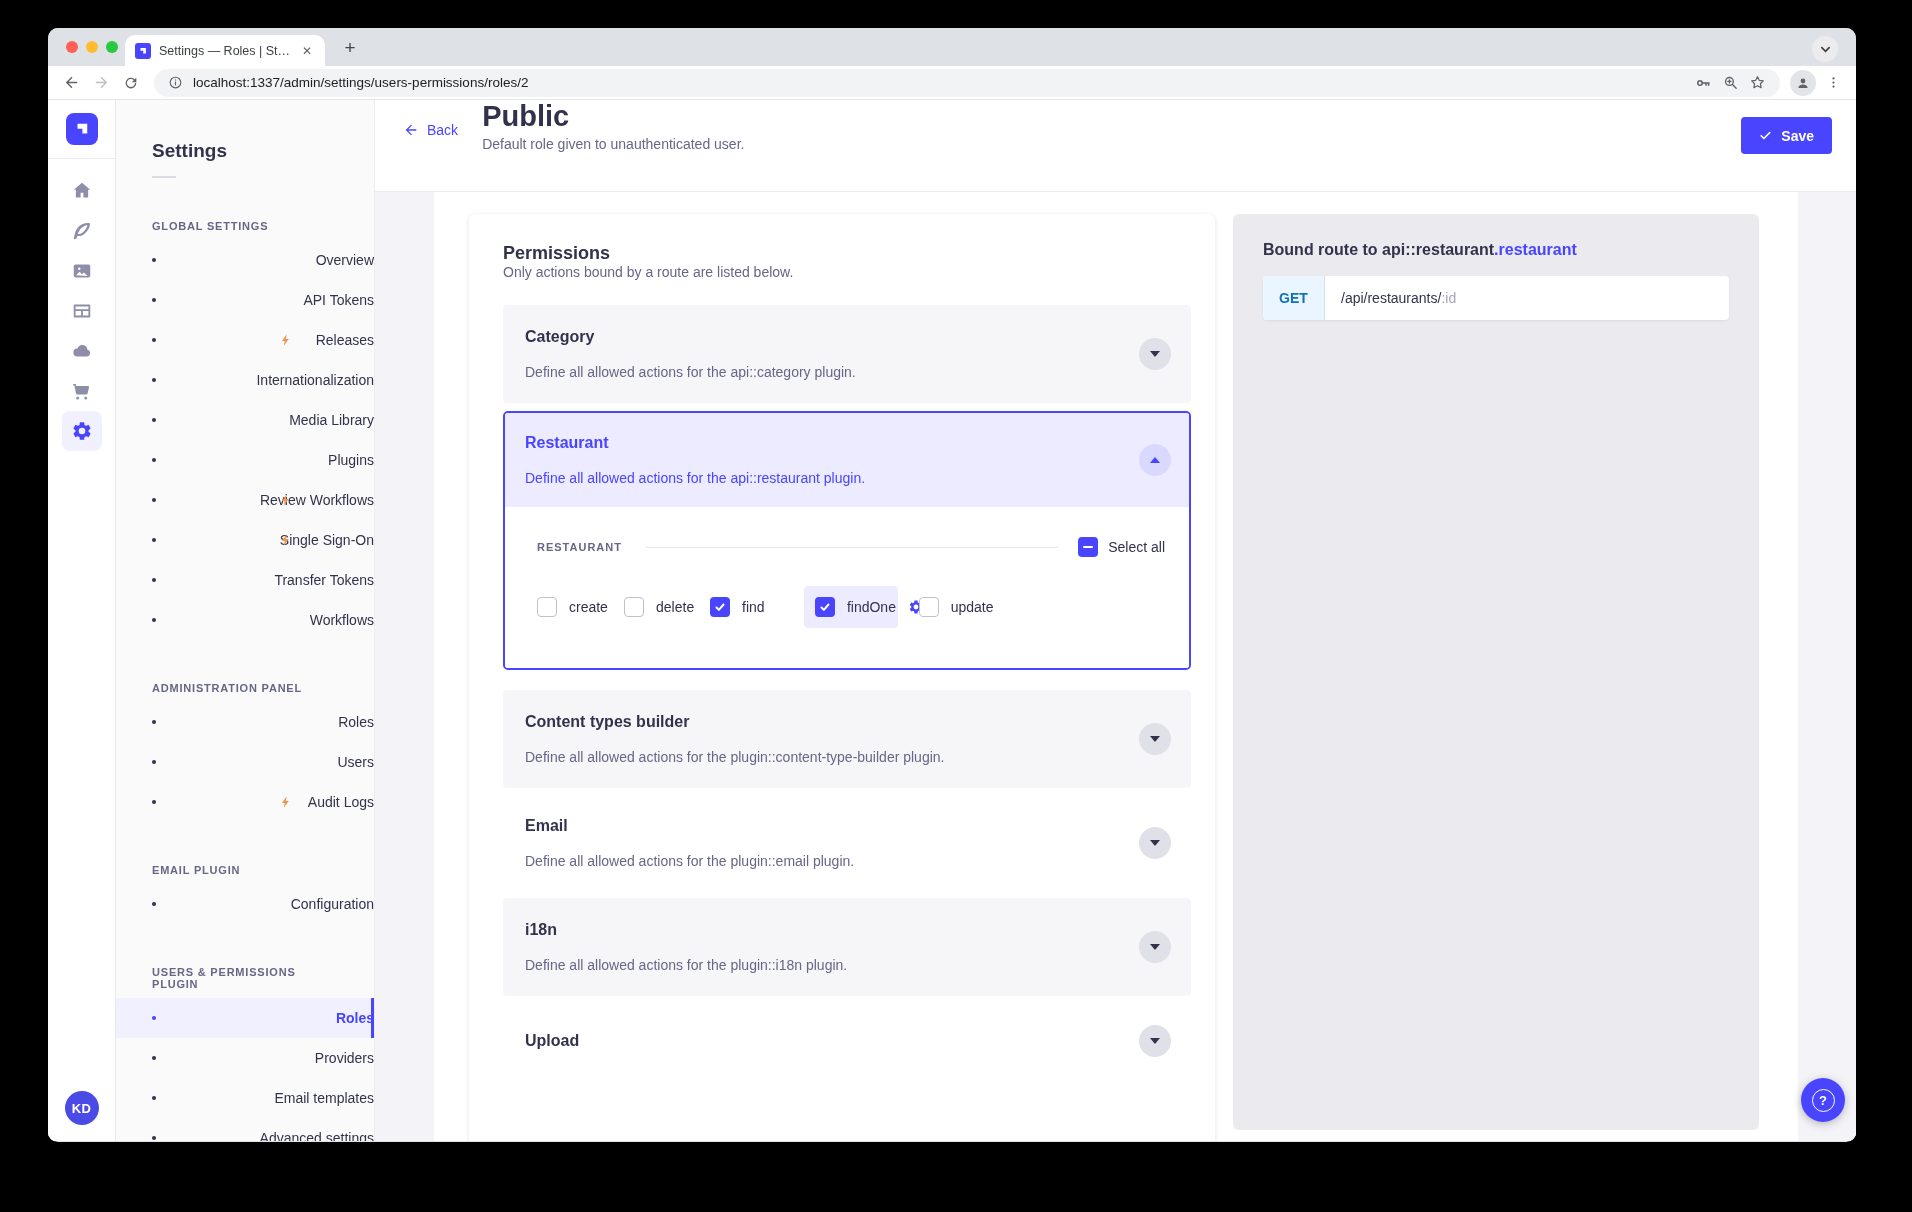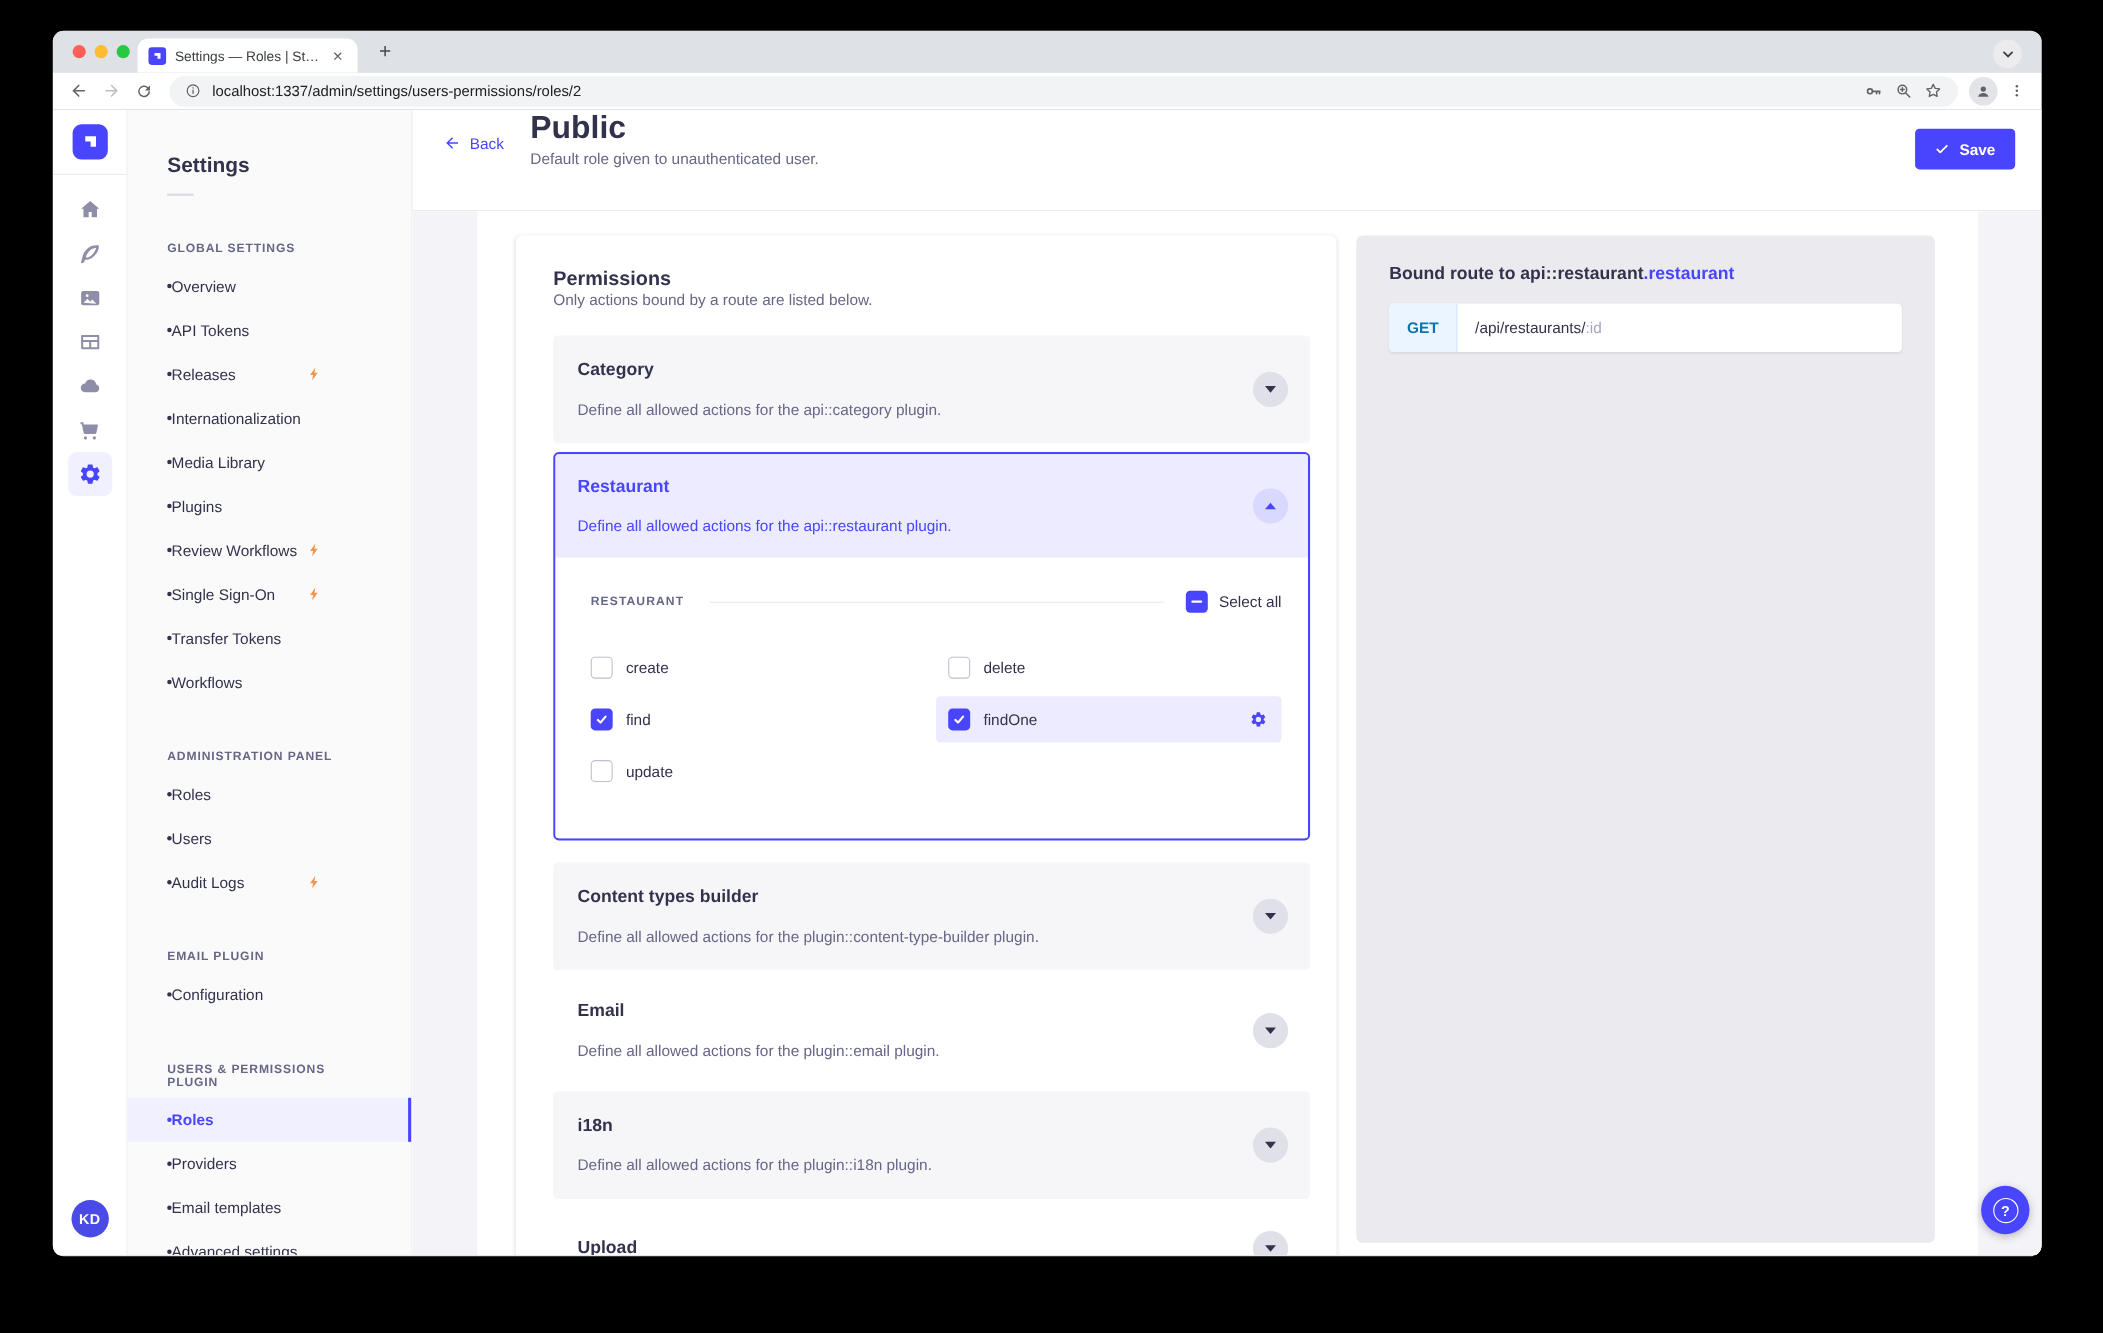--- a/index.html
+++ b/index.html
@@ -41,7 +41,7 @@
   .subnav-title { margin:10px 0 0 36px; font-size:19px; font-weight:700; color:#32324d; }
   .subnav-hr { width:24px; height:2px; background:#dcdce4; margin:14px 0 0 36px; }
   .snav-section { margin:42px 36px 8px; font-size:11px; font-weight:700; color:#666687; letter-spacing:.8px; }
-  .snav-item { position:relative; height:40px; display:flex; align-items:center; padding-left:36px; cursor:default; }
+  .snav-item { position:relative; height:40px; display:flex; align-items:center; gap:12px; padding-left:36px; cursor:default;justify-content:space-between; }
   .snav-item .dot { width:4px; height:4px; border-radius:50%; background:#32324d; flex:0 0 auto; }
   .snav-item .lbl { font-size:14px; color:#32324d; }
   .snav-item .bolt { position:absolute; left:163px; top:50%; transform:translateY(-50%); }

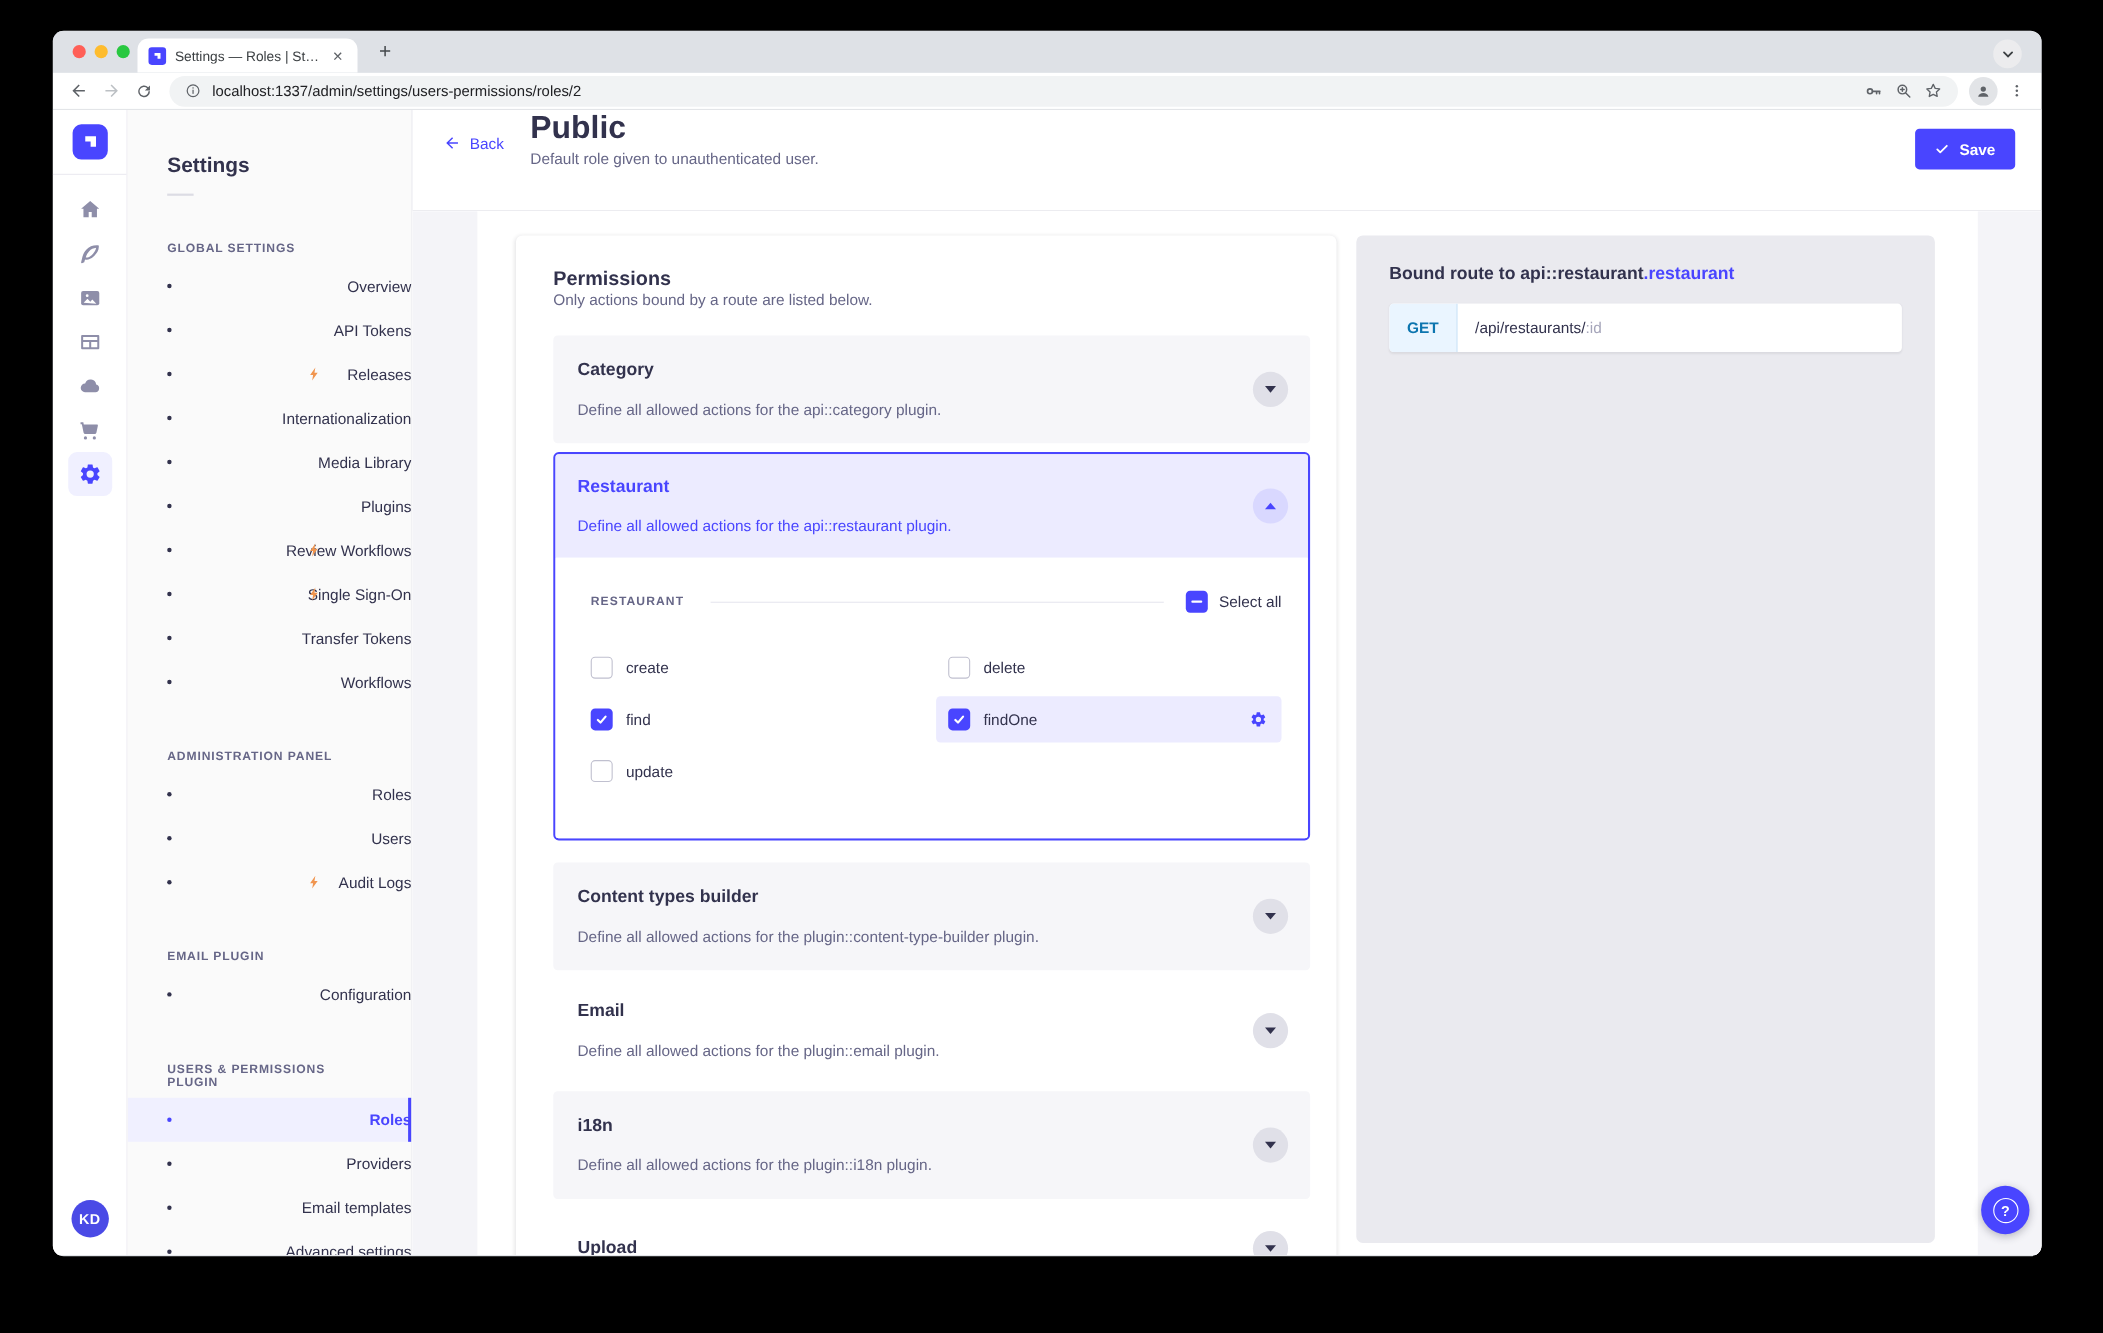--- a/index.html
+++ b/index.html
@@ -90,7 +90,7 @@
   .cbx.on, .cbx.ind { background:#4945ff; }
   .minus { width:10px; height:2px; border-radius:1px; background:#fff; }
   .grp-row .sel-lbl { font-size:14px; color:#32324d; margin-left:10px; }
-  .perm-grid { margin-top:26px; display:flex; flex-direction:column; }
+  .perm-grid { margin-top:26px; display:flex; flex-direction:row;gap:21px; }
   .pg-row { display:flex; height:47px; align-items:center; }
   .pg-cell { width:50%; display:flex; align-items:center; gap:12px; height:42px; }
   .pg-cell.c2 { padding-left:11px; }

